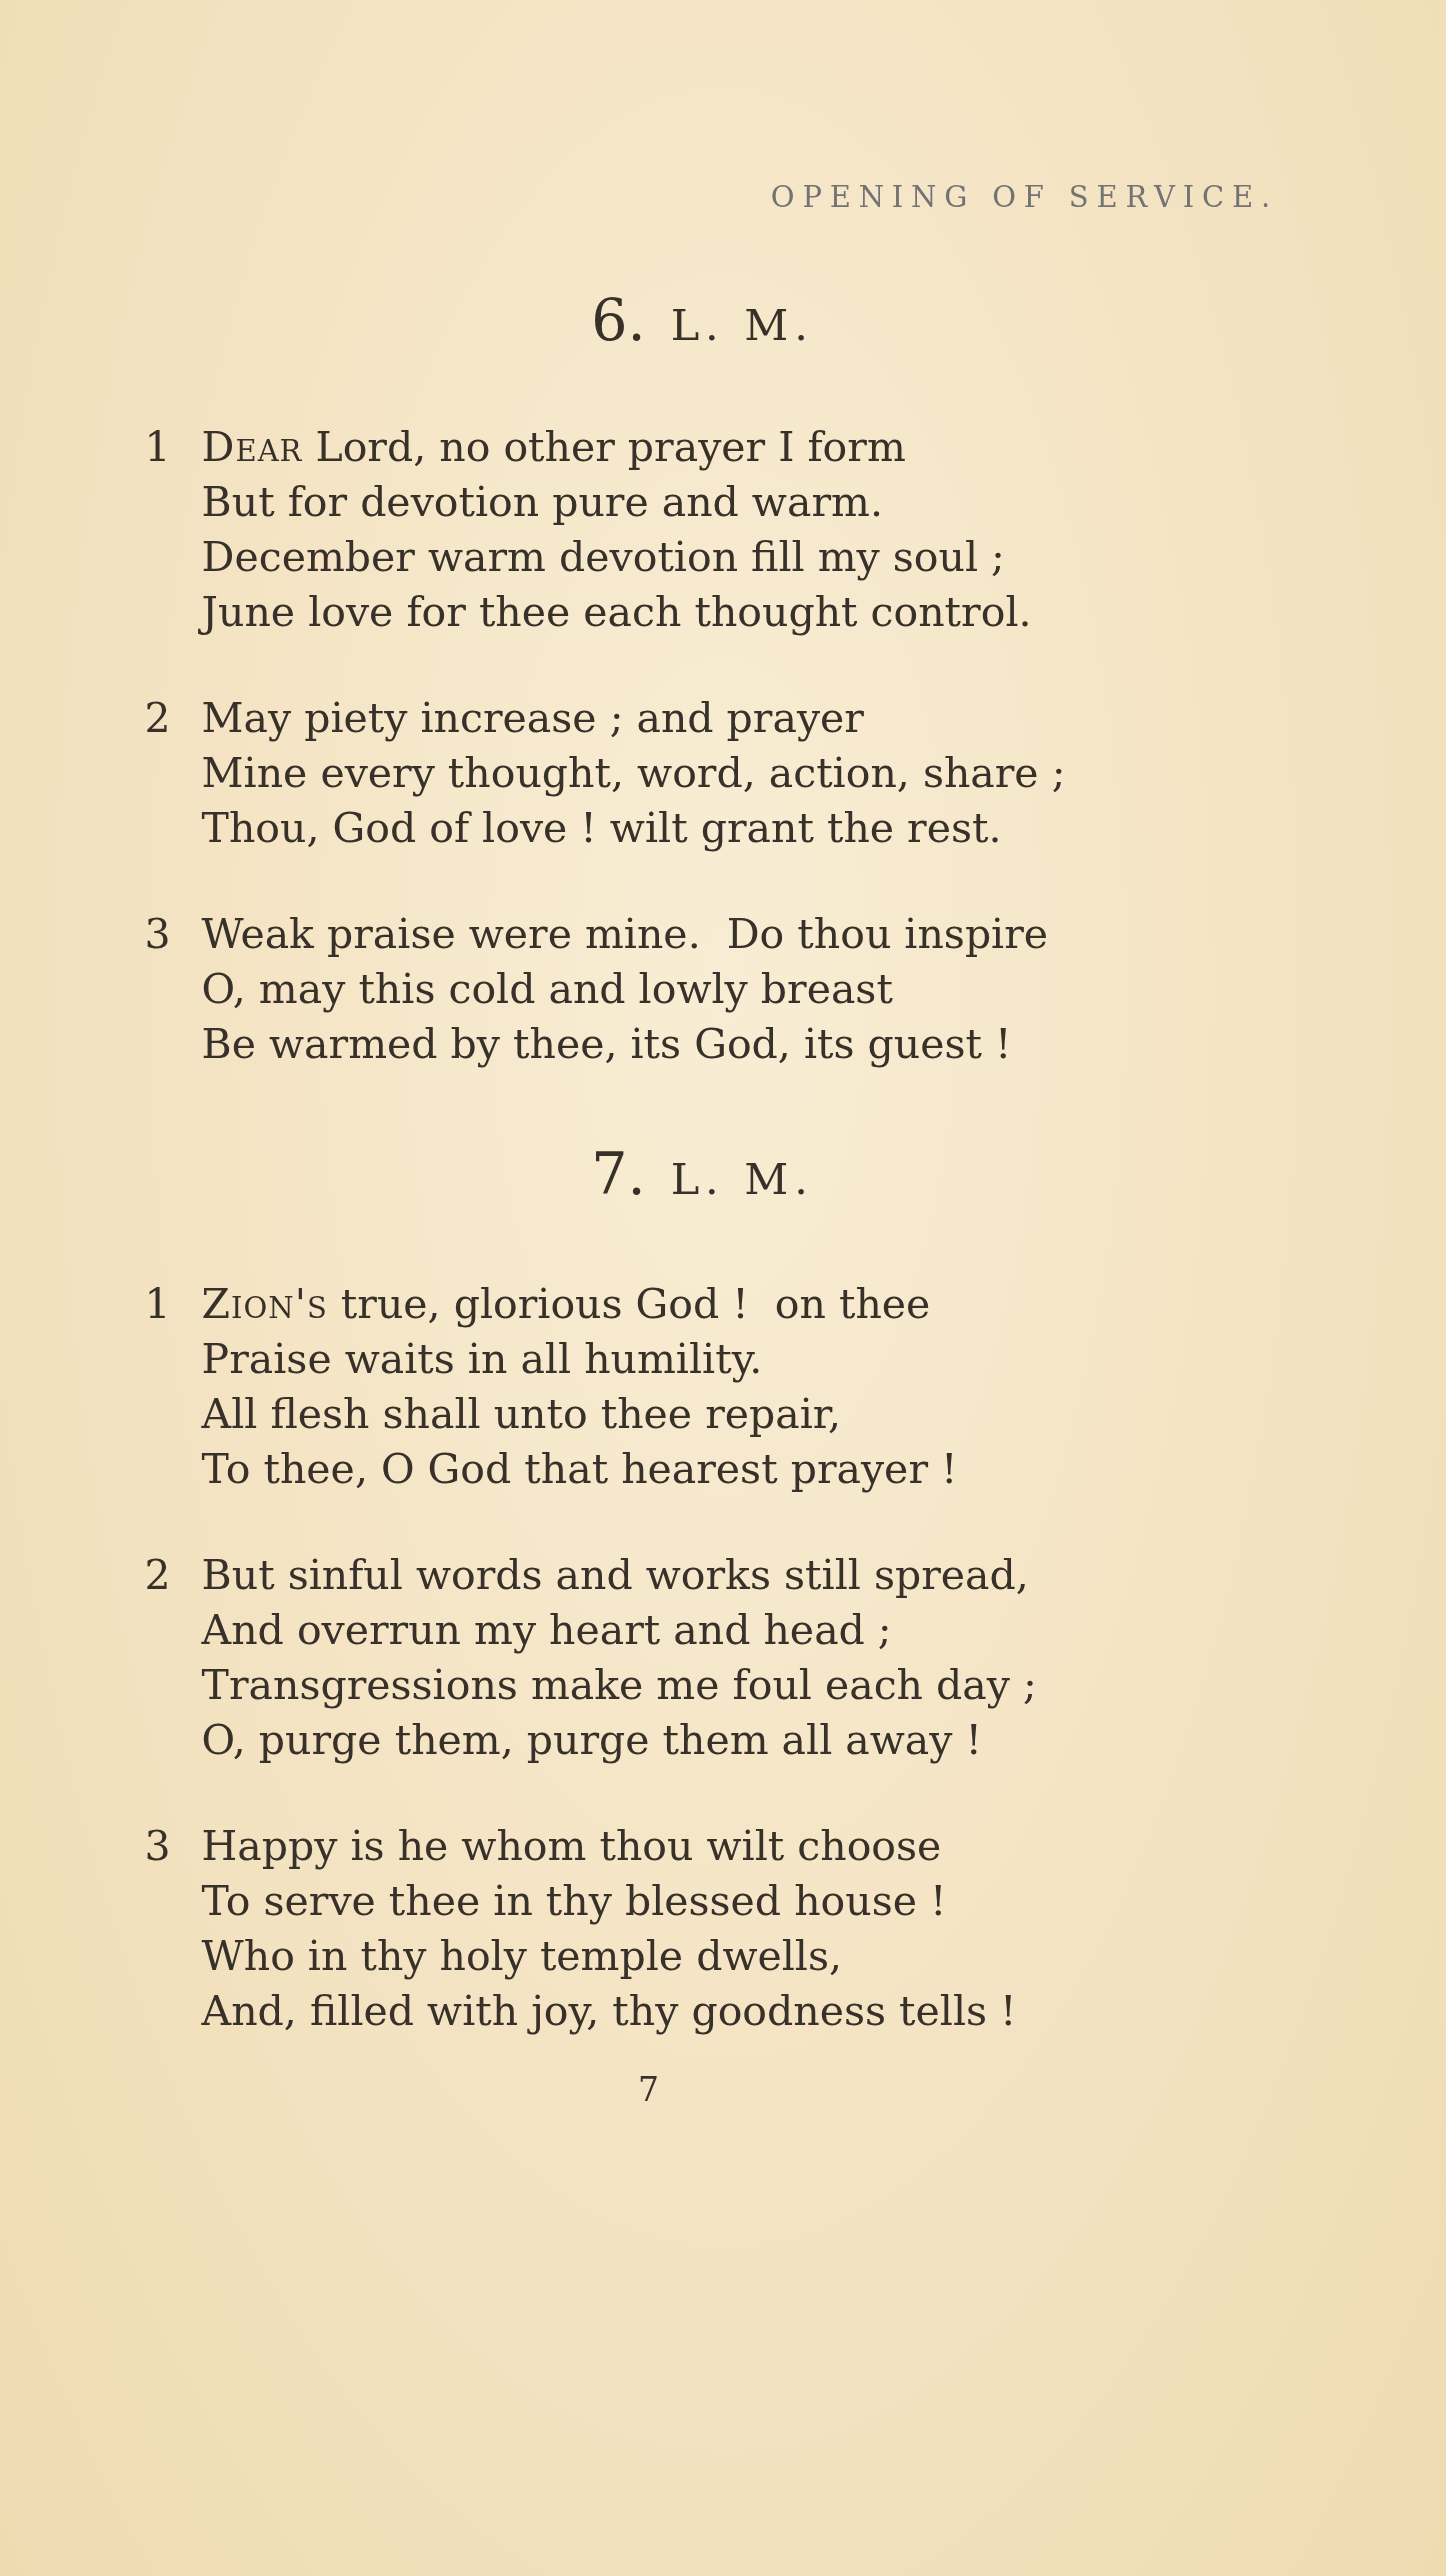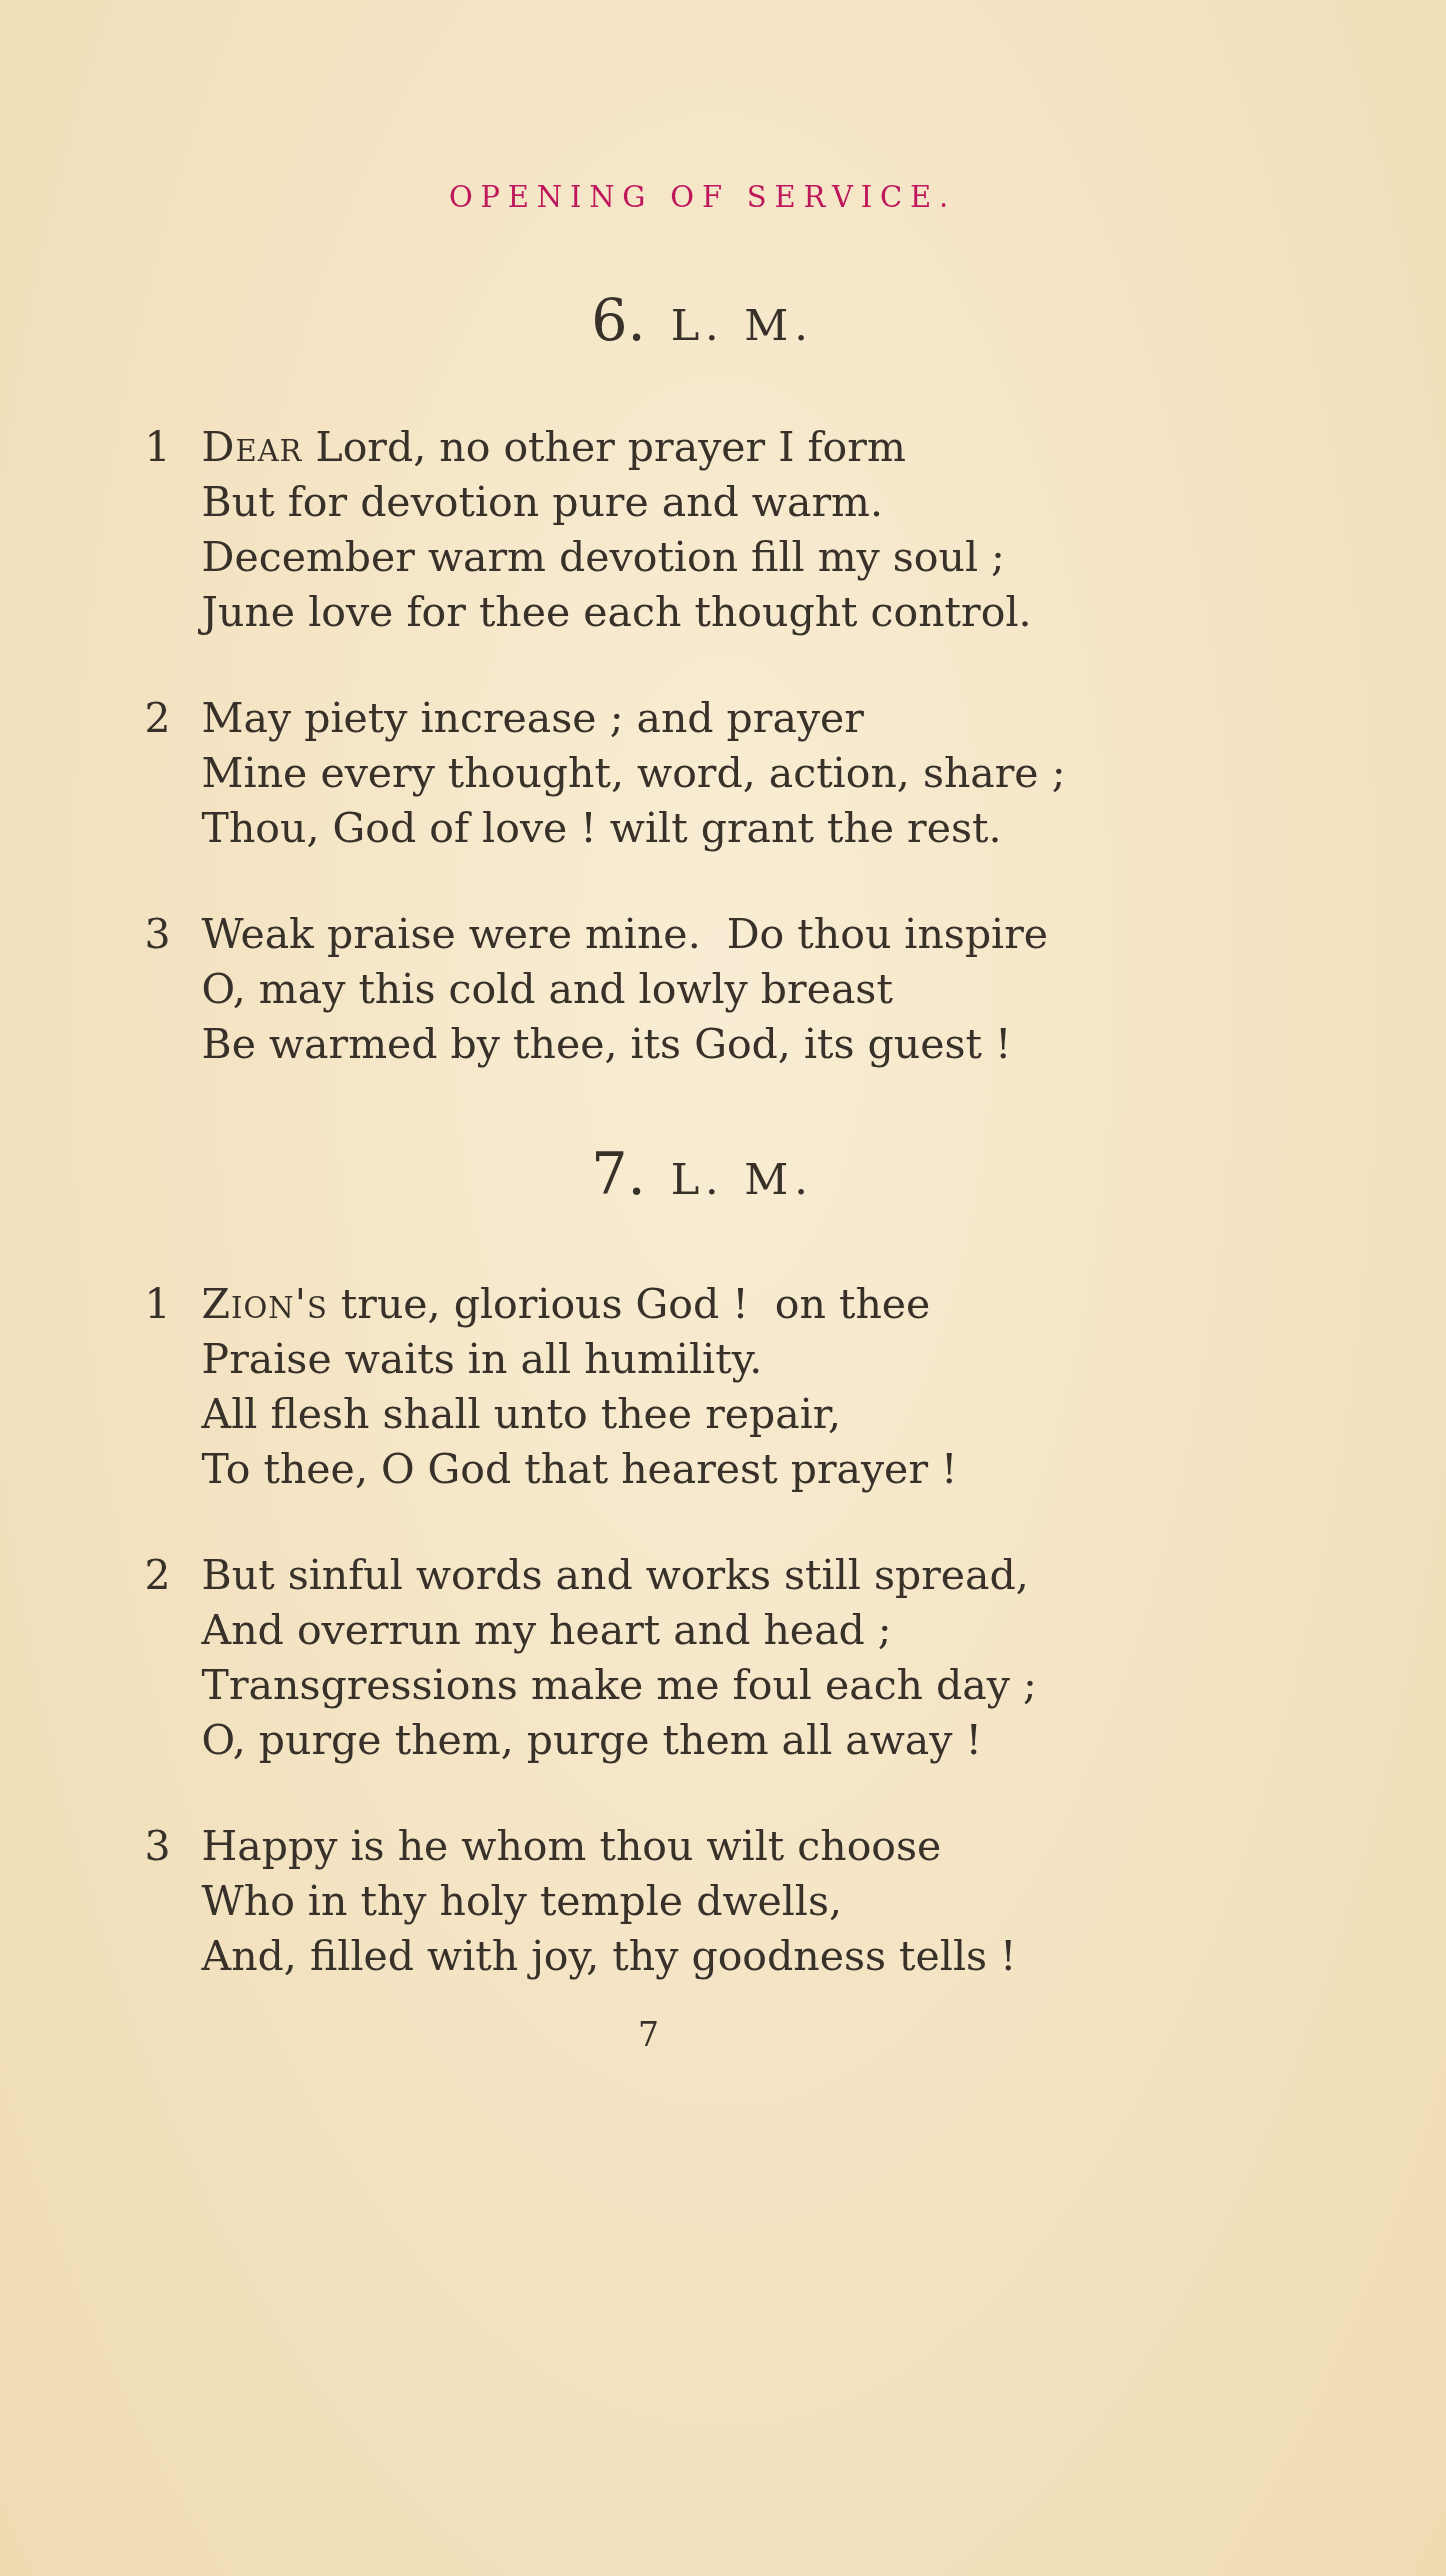--- a/index.html
+++ b/index.html
@@ -31,10 +31,10 @@
     margin-left: 127px;
   }
   .running-head {
-    text-align: center;
+    text-align: right;
     font-size: 29px;
     letter-spacing: 7.8px;
-    color: #be185d;
+    color: #737373;
   }
   .hymn-heading {
     text-align: center;

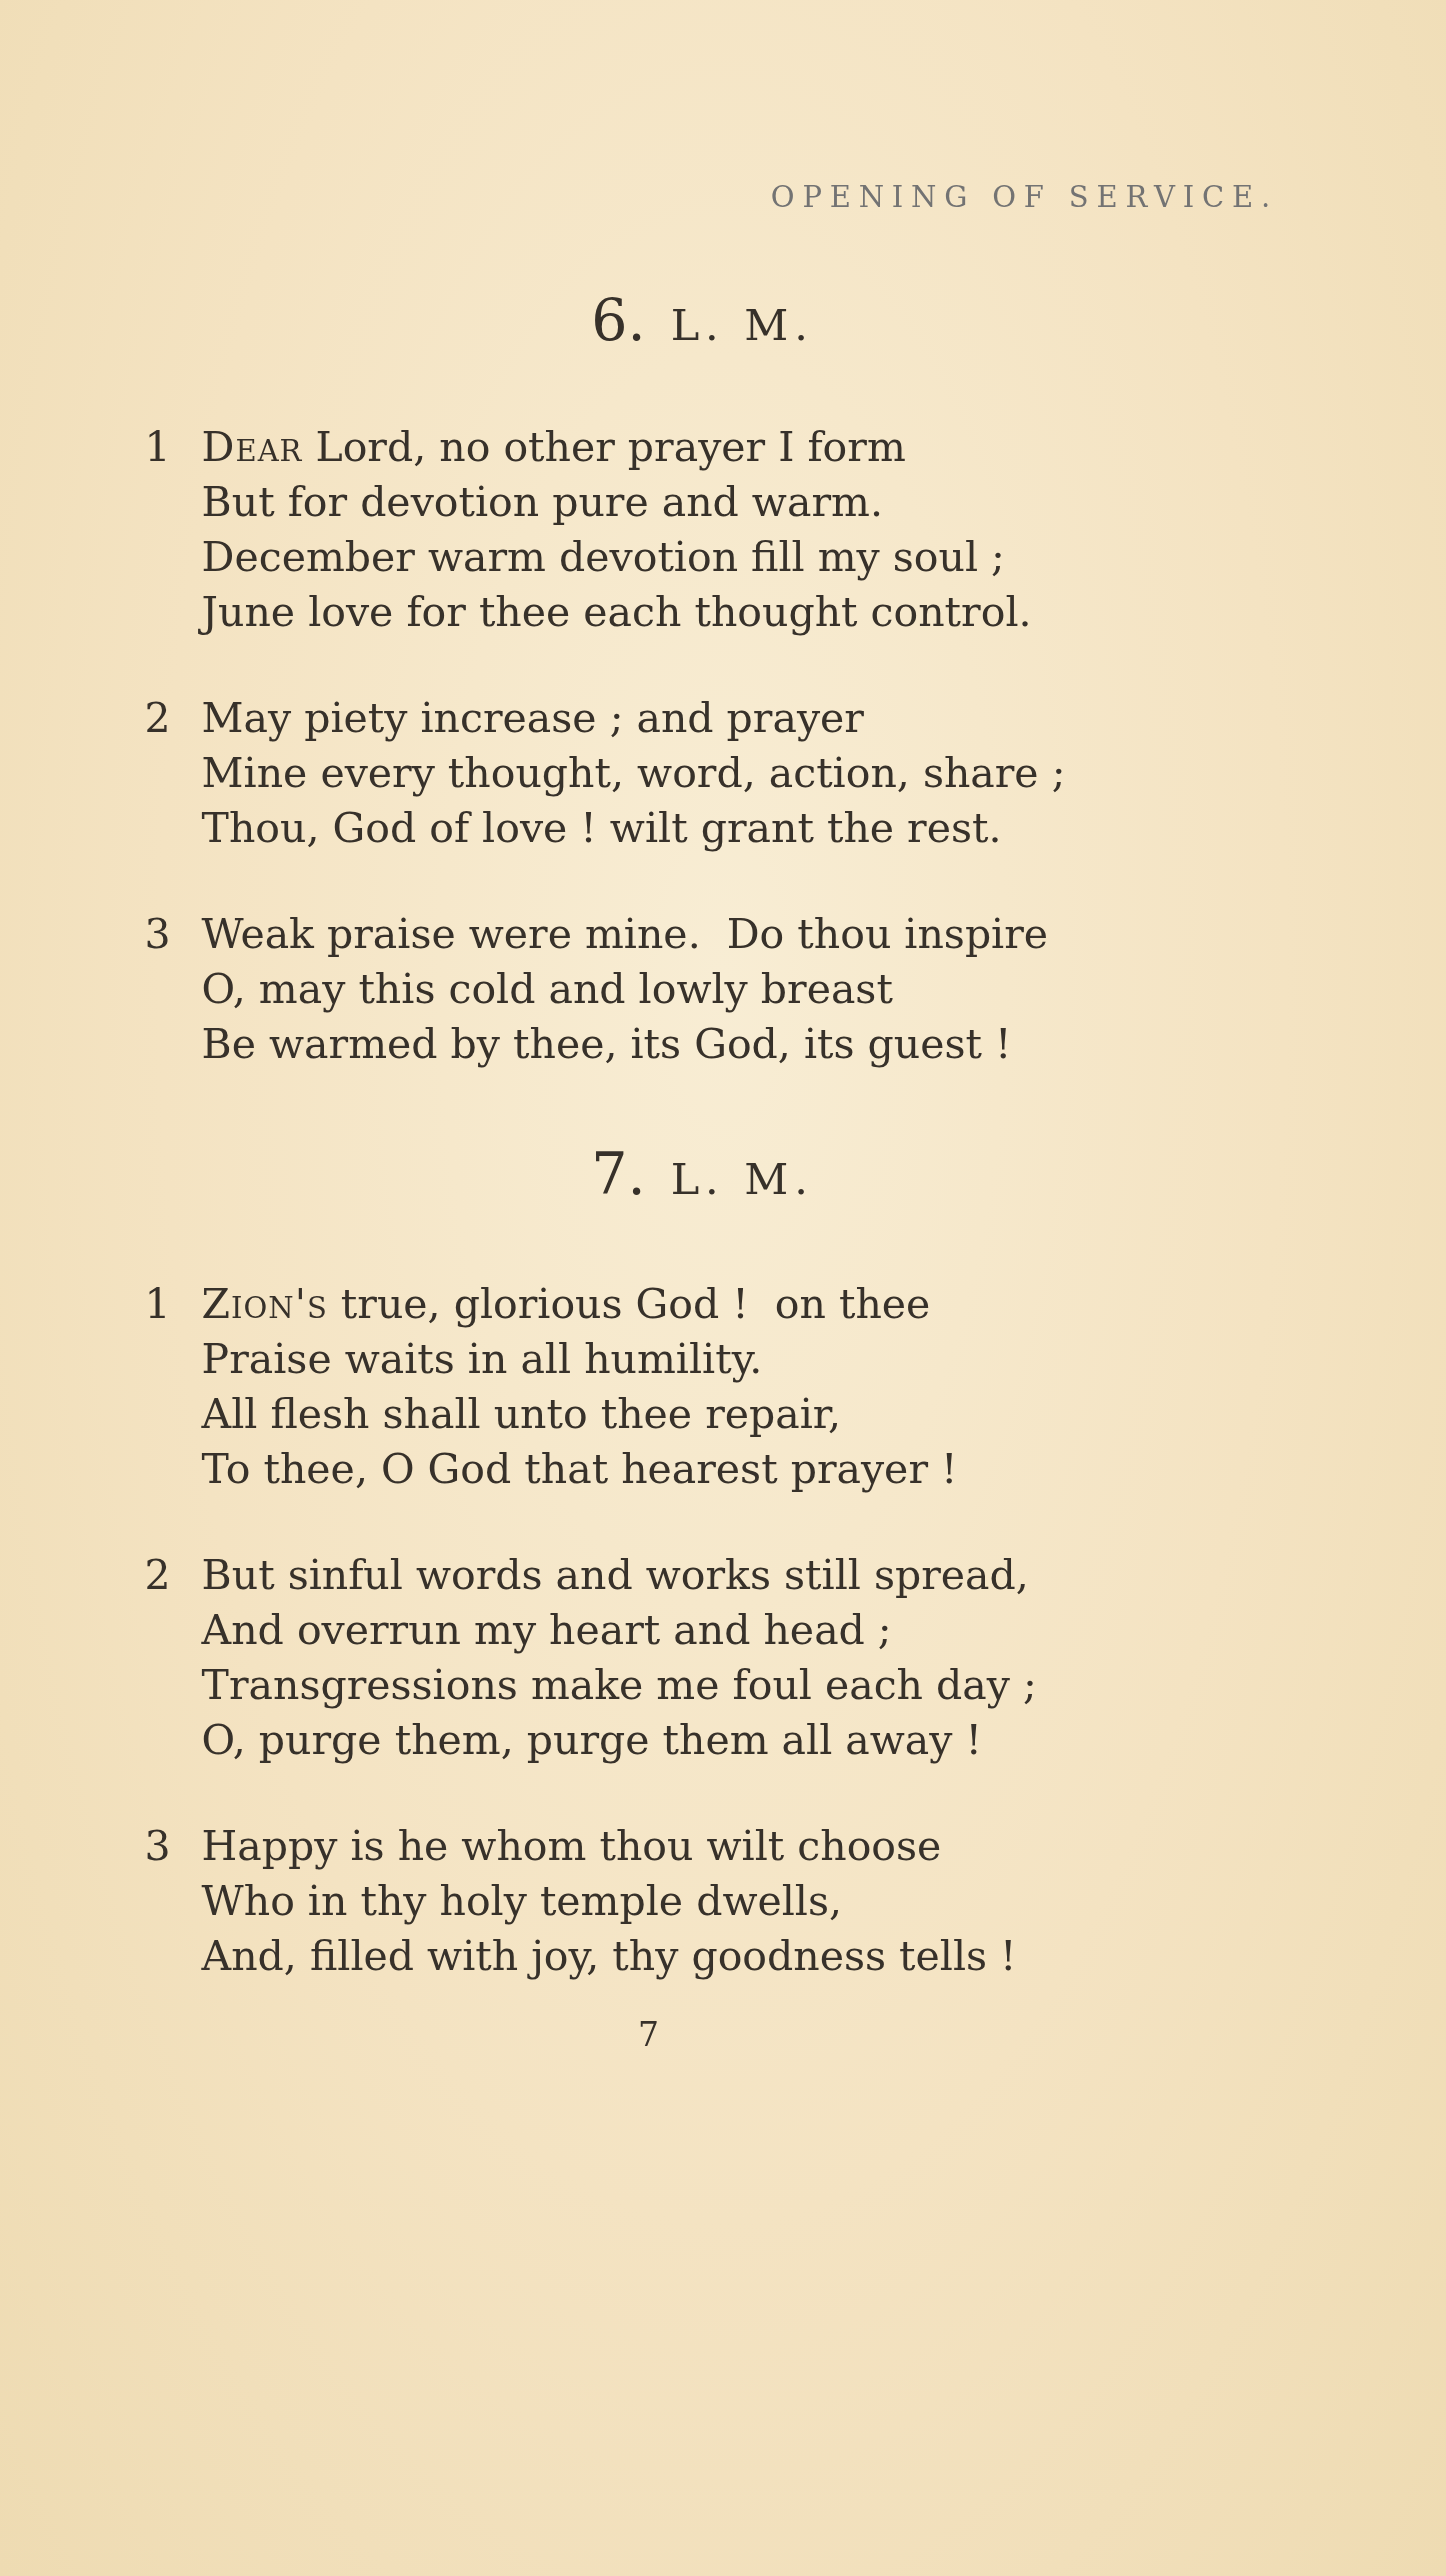--- a/index.html
+++ b/index.html
@@ -160,6 +160,7 @@
         <div class="stanza-num">3</div>
         <div class="stanza-lines">
           <div class="line">Happy is he whom thou wilt choose</div>
+          <div class="line">To serve thee in thy blessed house !</div>
           <div class="line">Who in thy holy temple dwells,</div>
           <div class="line">And, filled with joy, thy goodness tells !</div>
         </div>

